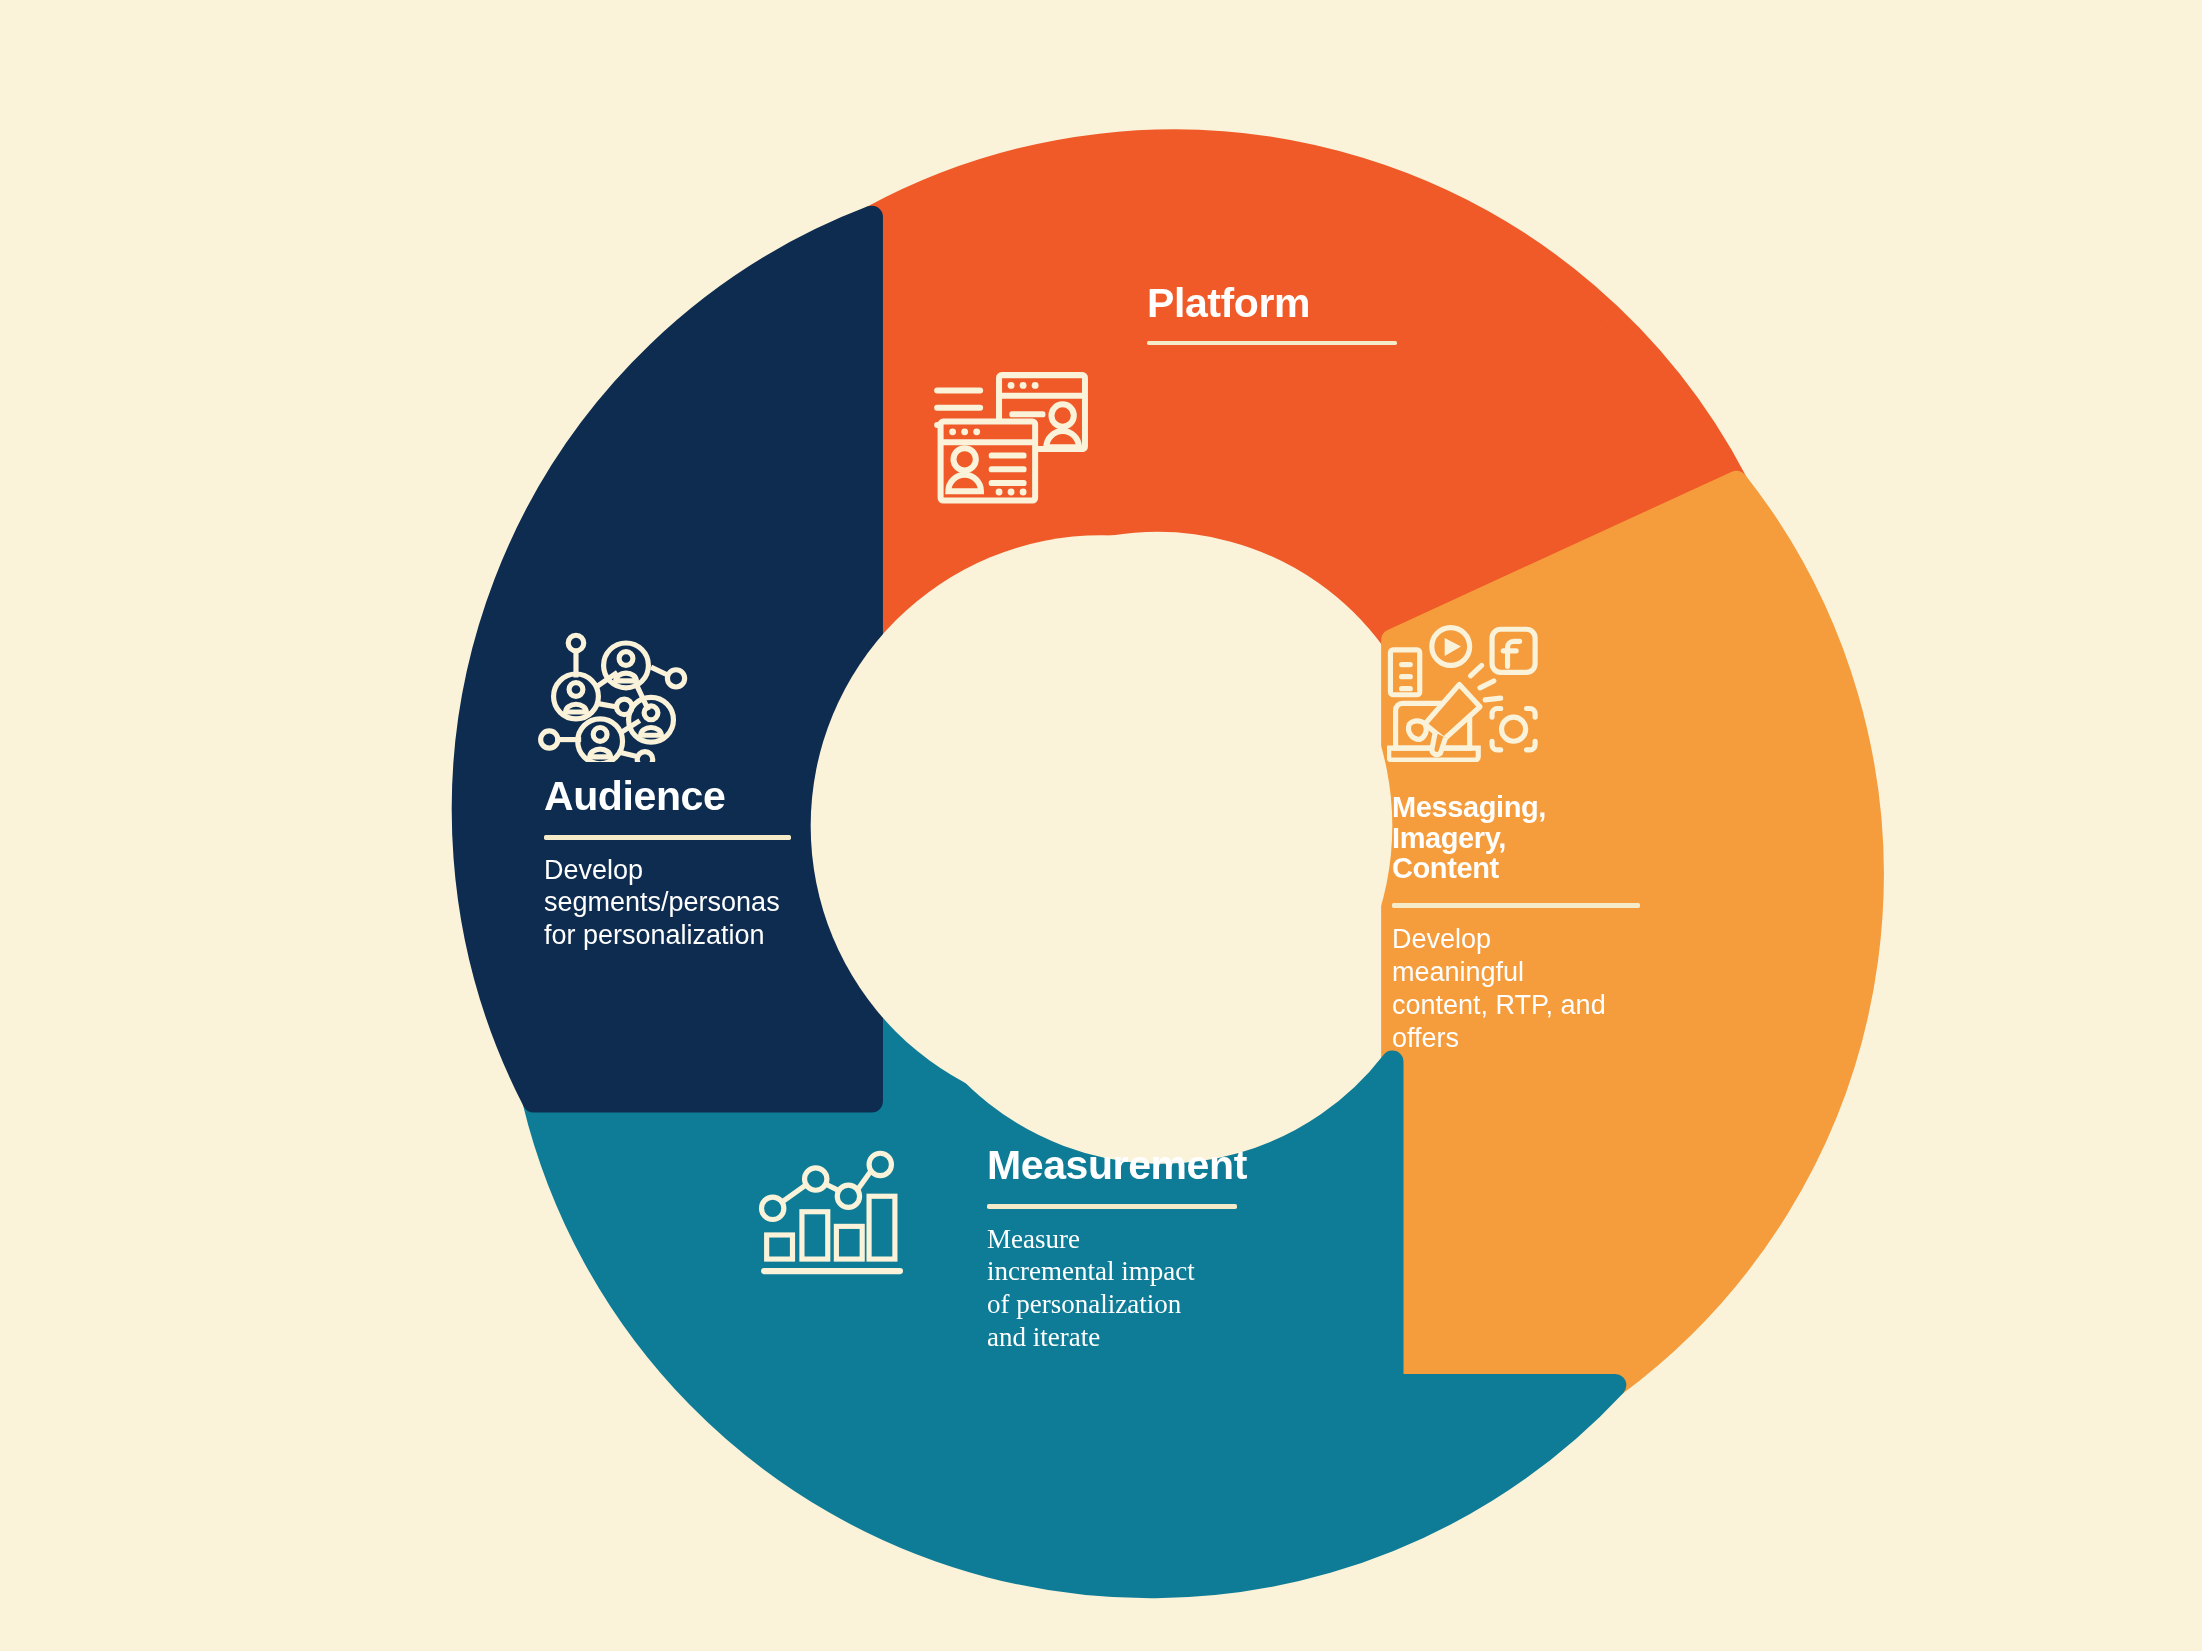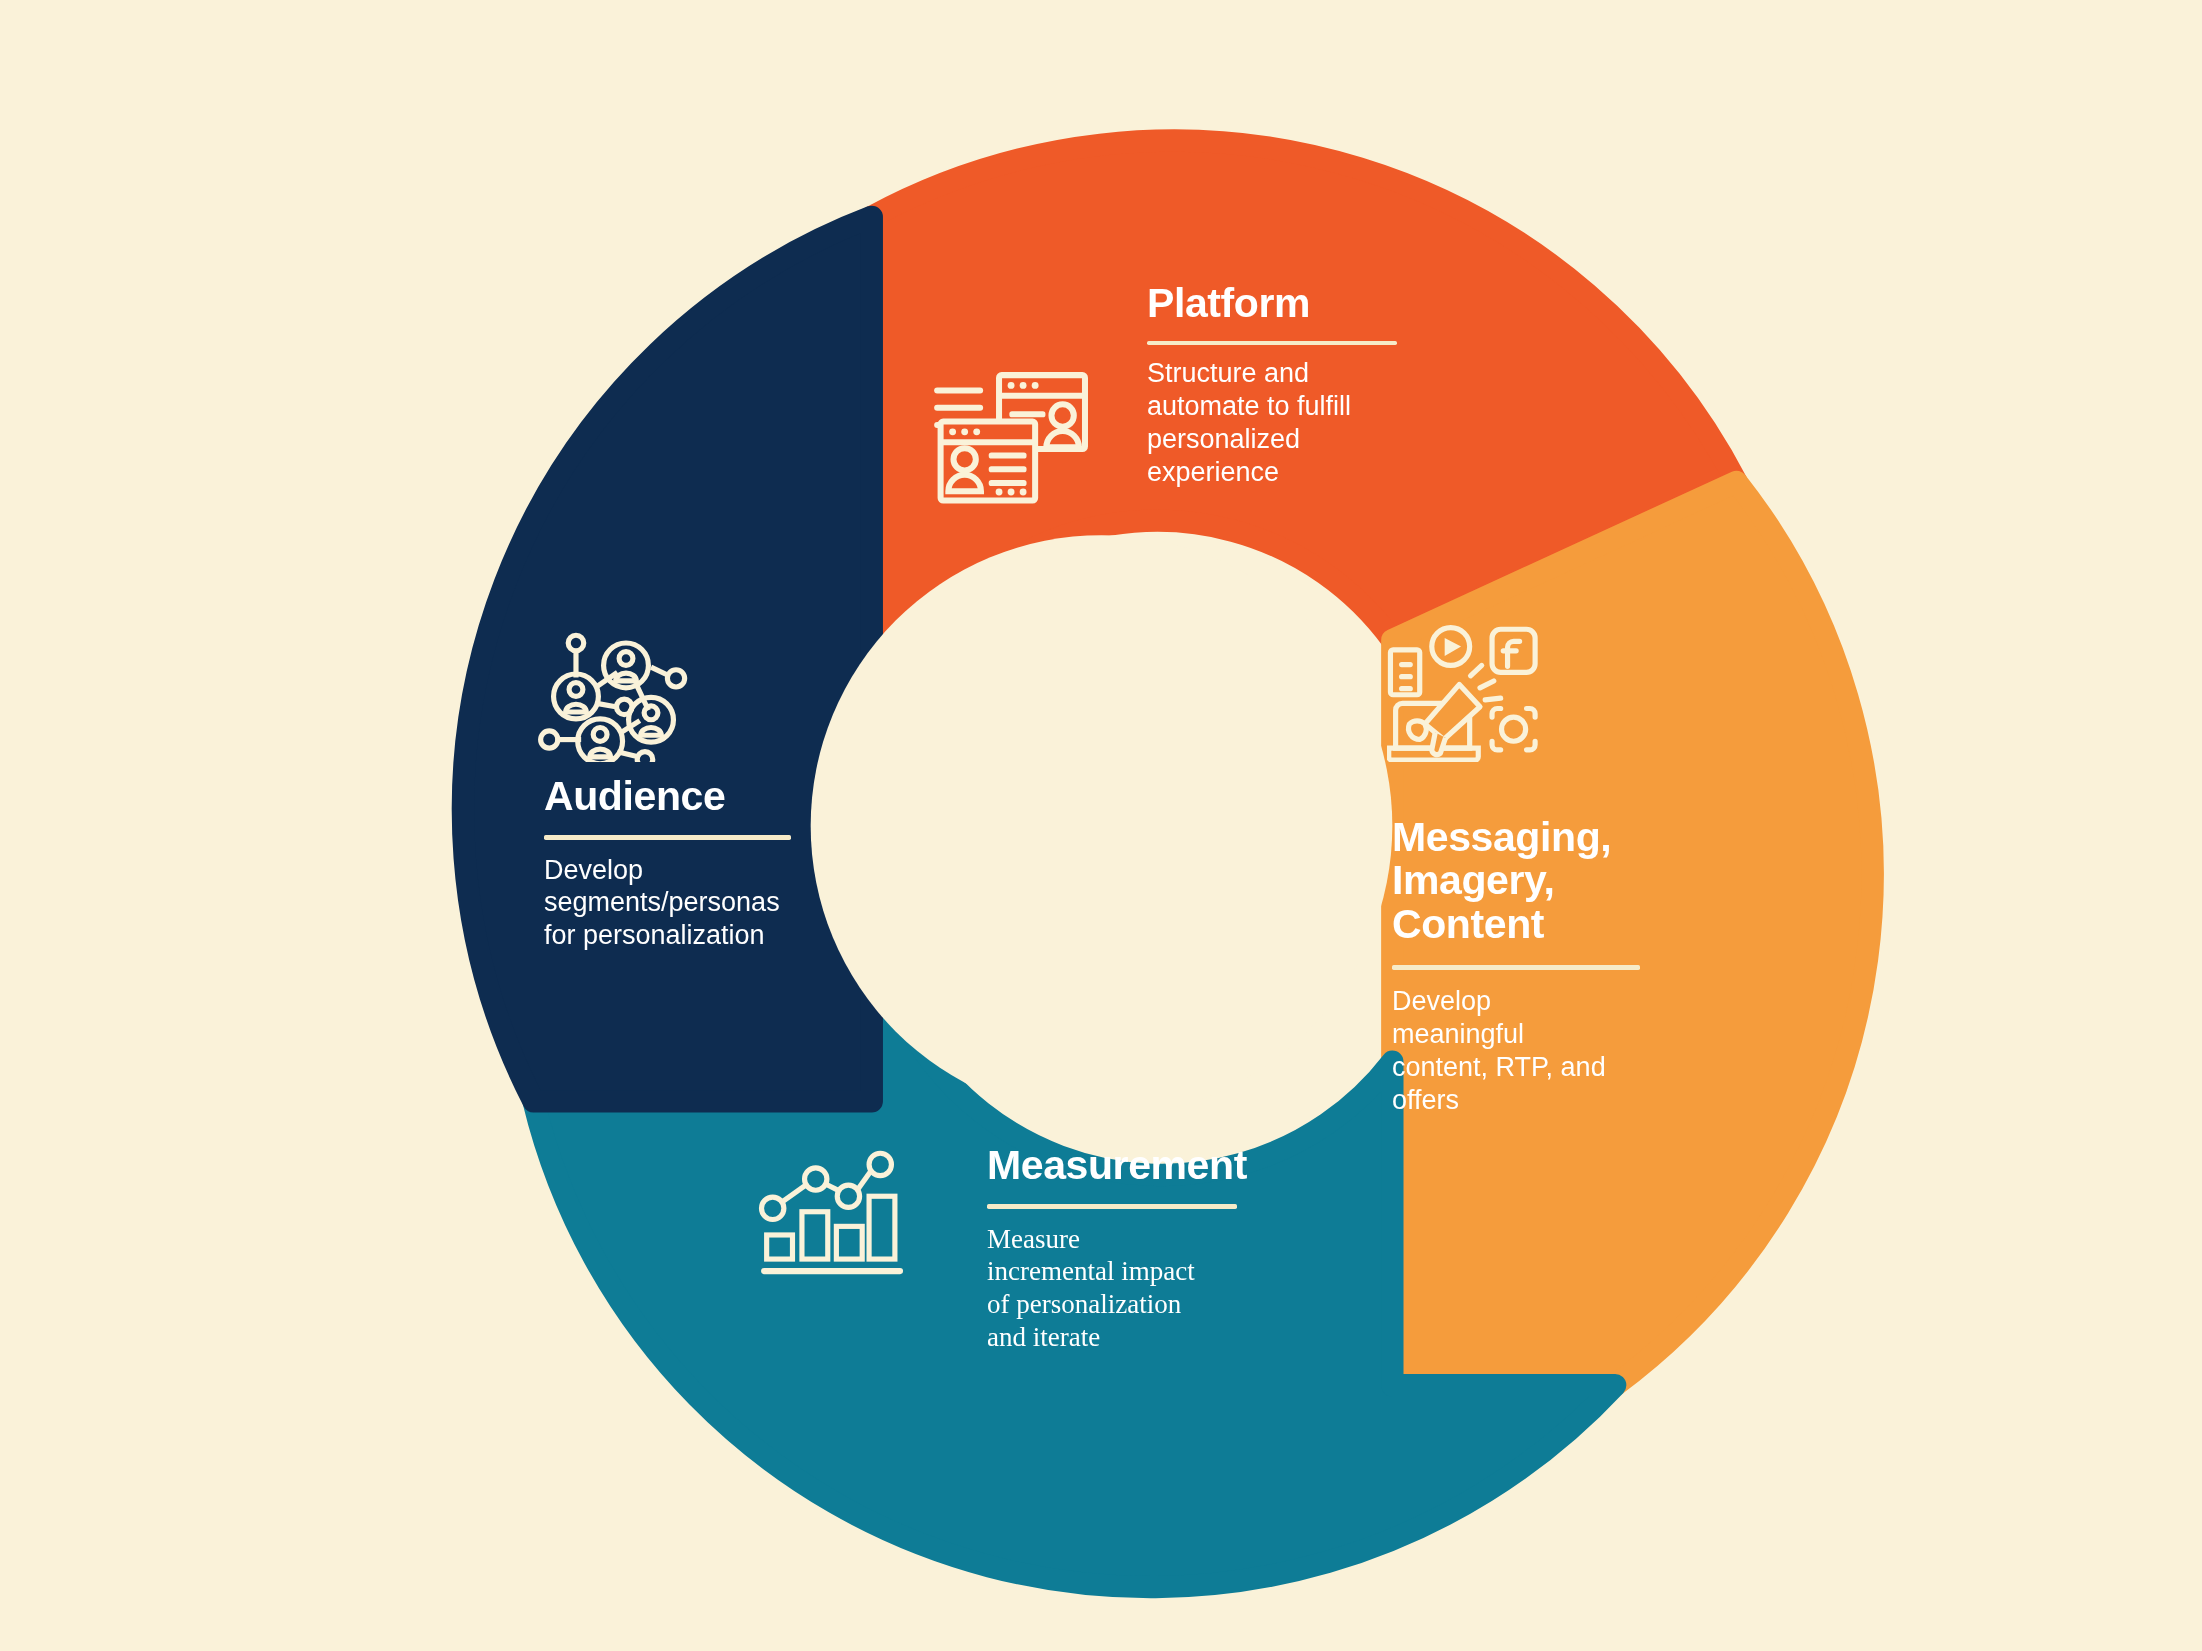--- a/index.html
+++ b/index.html
@@ -161,10 +161,6 @@
   <div class="block" id="platform-block">
     <div class="seg-title">Platform</div>
     <div class="seg-rule"></div>
-    <div class="seg-desc">Structure and
-automate to fulfill
-personalized
-experience</div>
   </div>
 
   <div class="block" id="audience-icon">

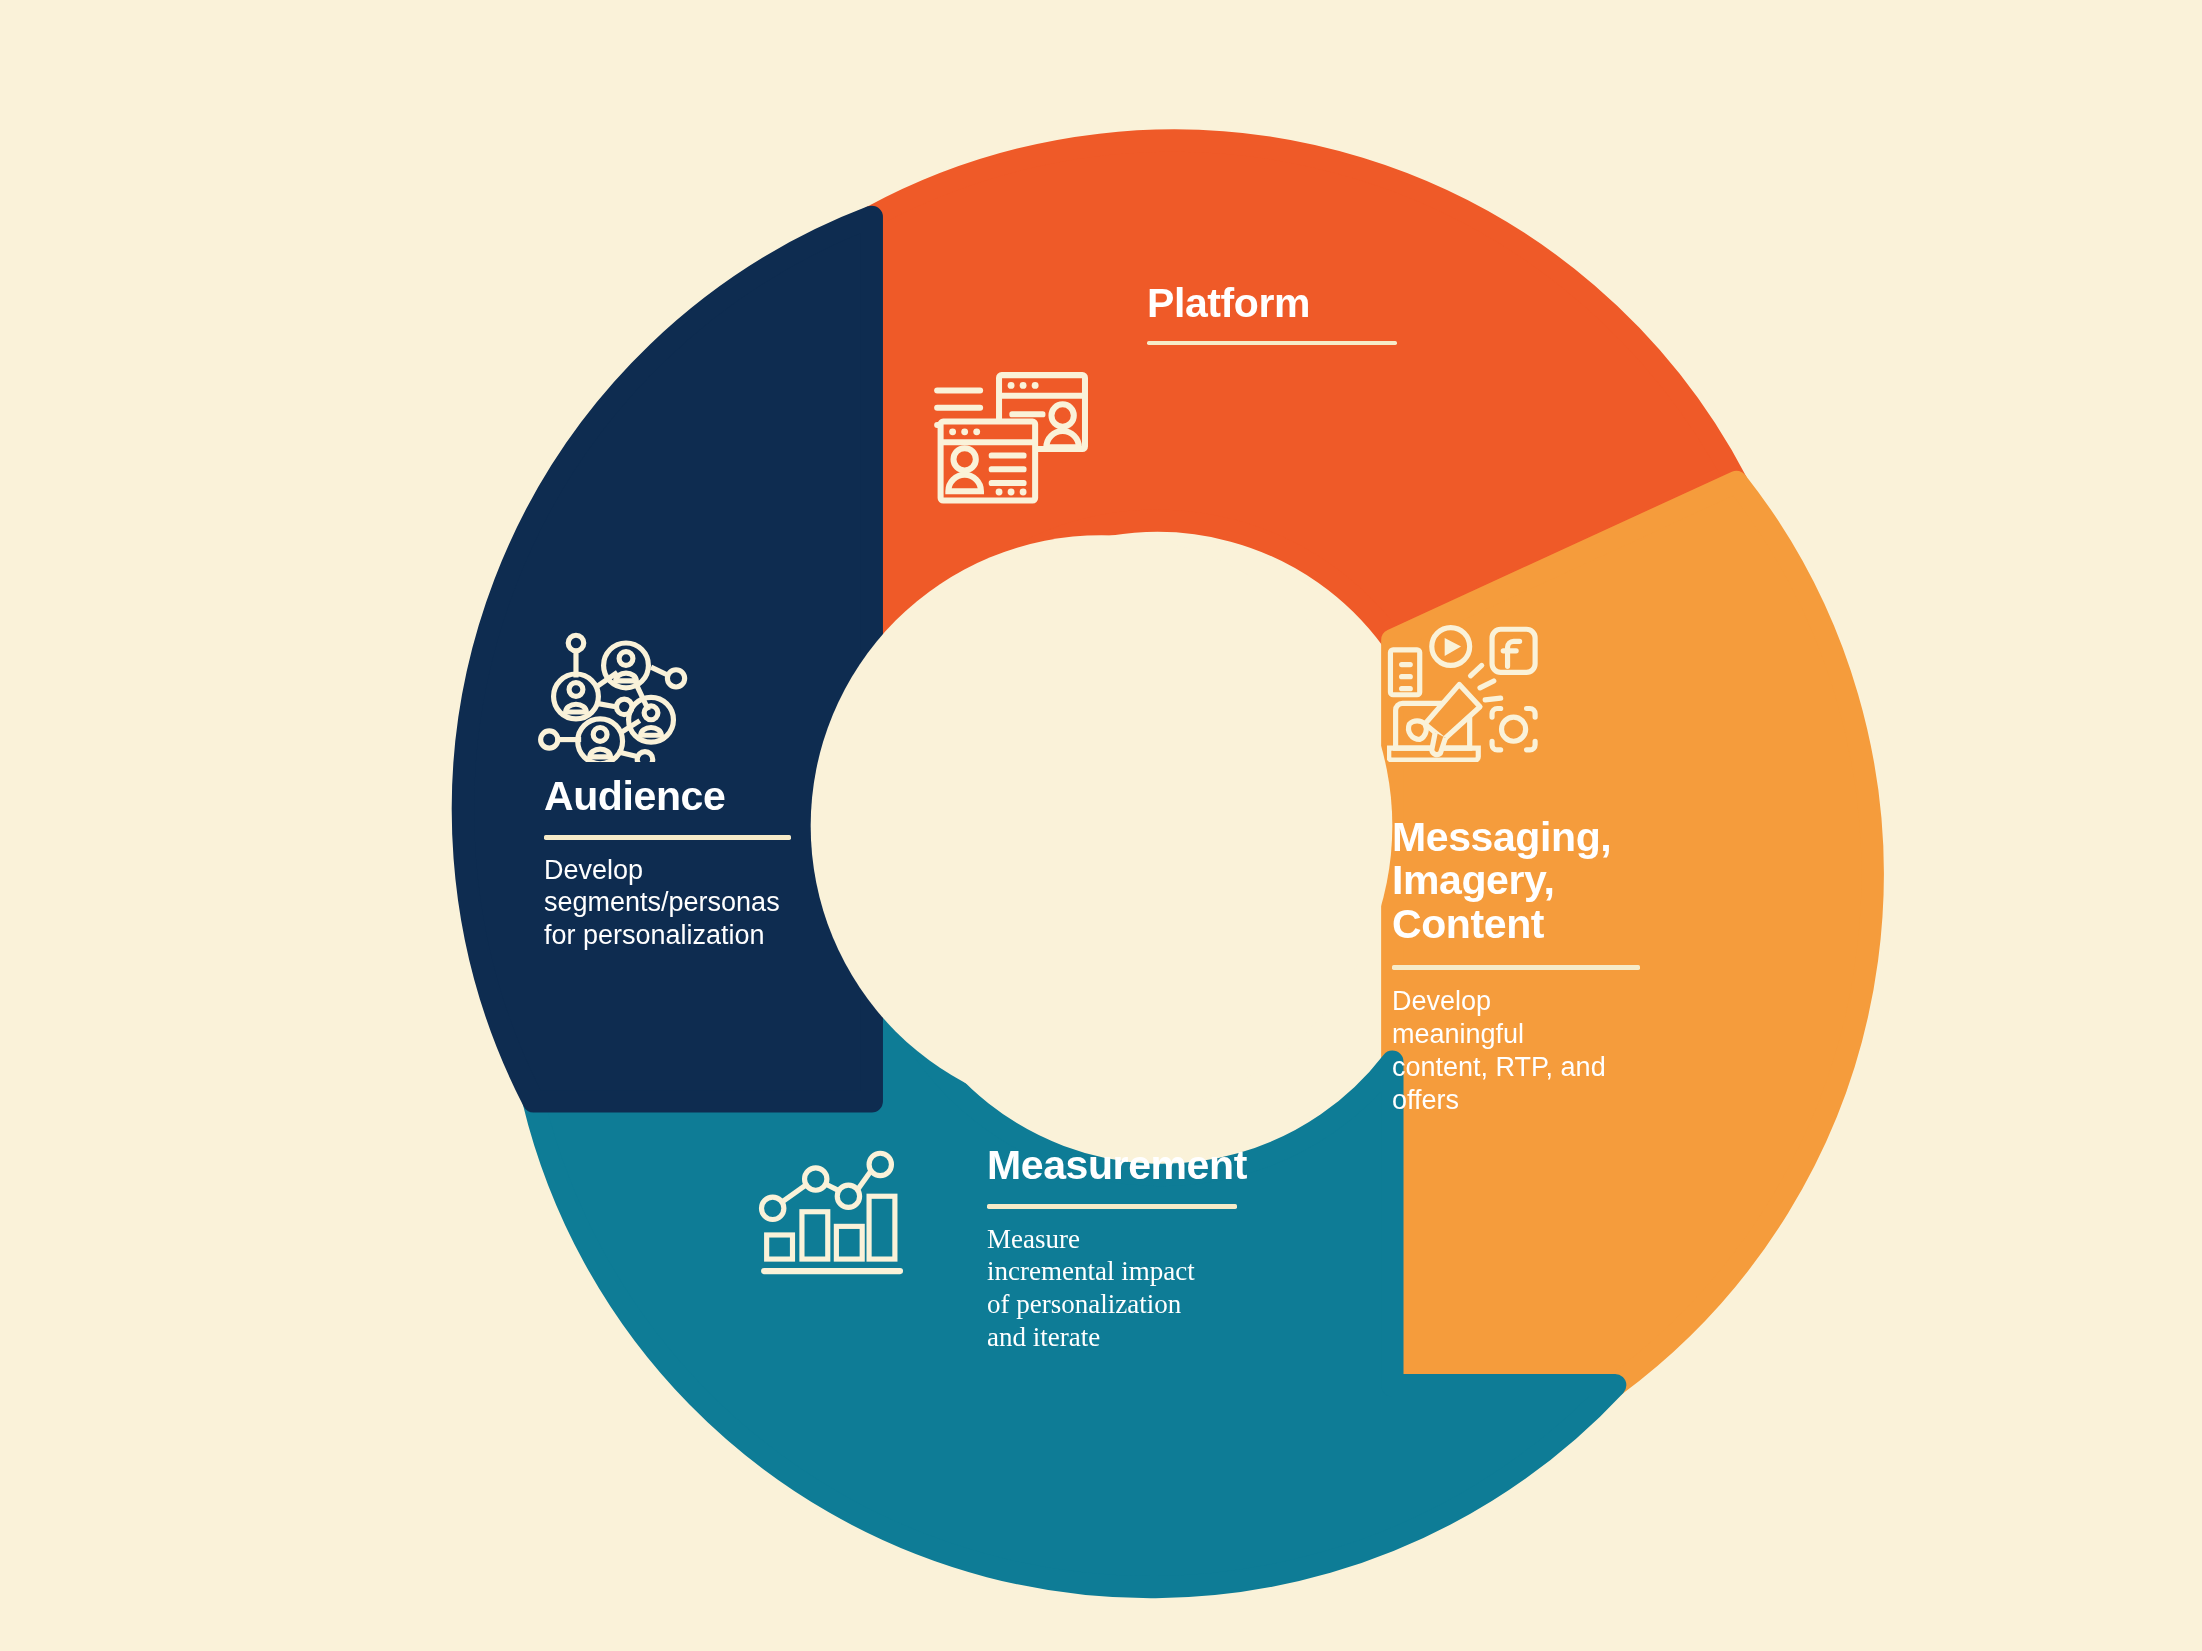--- a/index.html
+++ b/index.html
@@ -63,7 +63,7 @@
 
   
   #messaging-block { left: 1392px; top: 792px; width: 284px; }
-  #messaging-block .seg-title { font-size: 41px; margin-top: 24px; }
+  #messaging-block .seg-title { font-size: 29px; }
   #messaging-block .seg-rule  { margin: 19px 0 15.5px 0; width: 248px; }
   #messaging-block .seg-desc  { font-size: 27px; }
   #messaging-icon { left: 1387px; top: 624px; width: 155px; height: 138px; }

